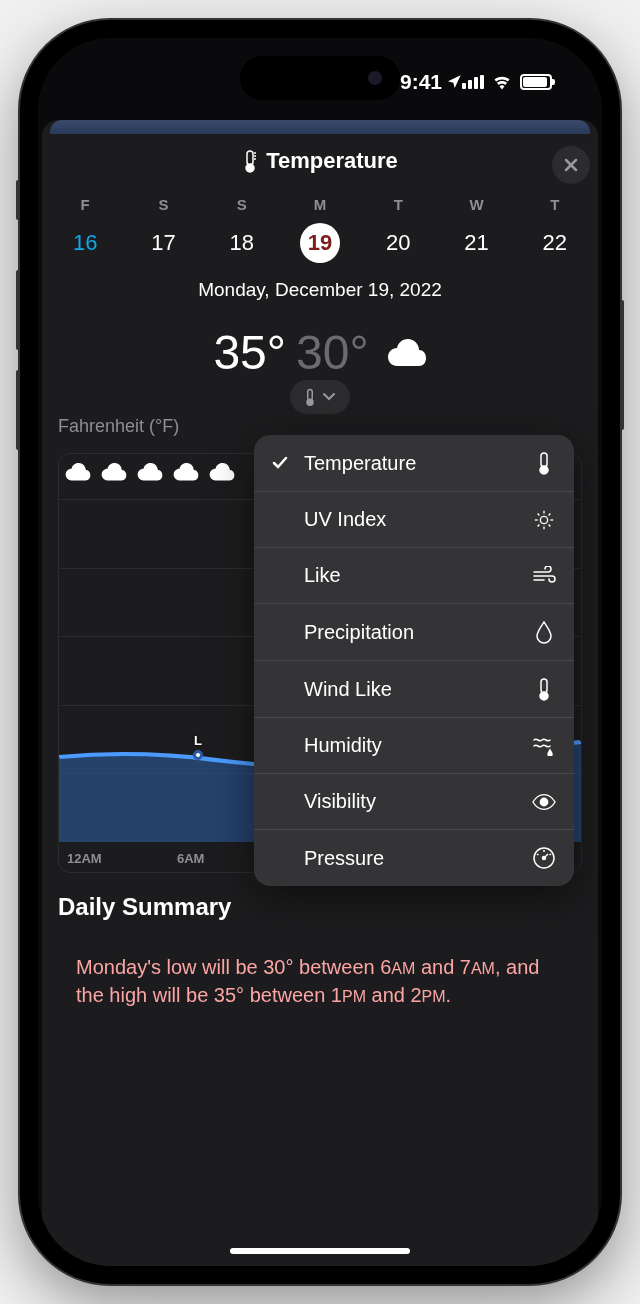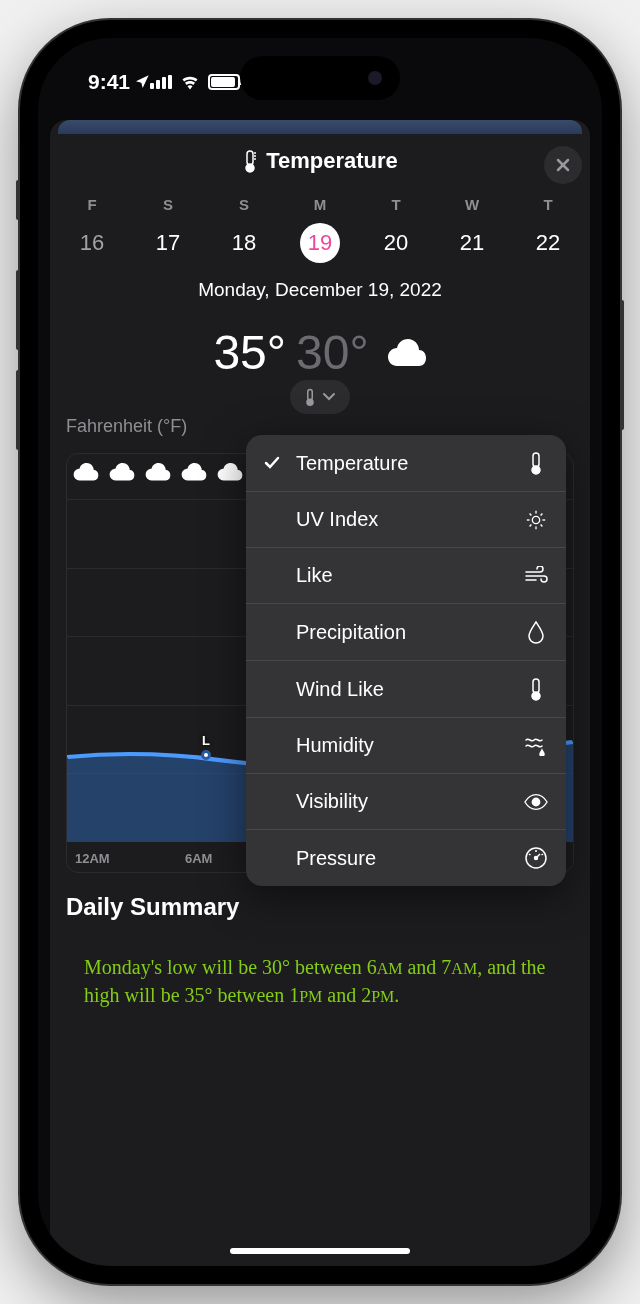--- a/index.html
+++ b/index.html
@@ -71,7 +71,7 @@
     .status-bar {
       height: 70px;
       display: flex;
-      justify-content: flex-start;
+      justify-content: flex-end;
       align-items: center;
       padding: 18px 50px 0;
       color: #fff;

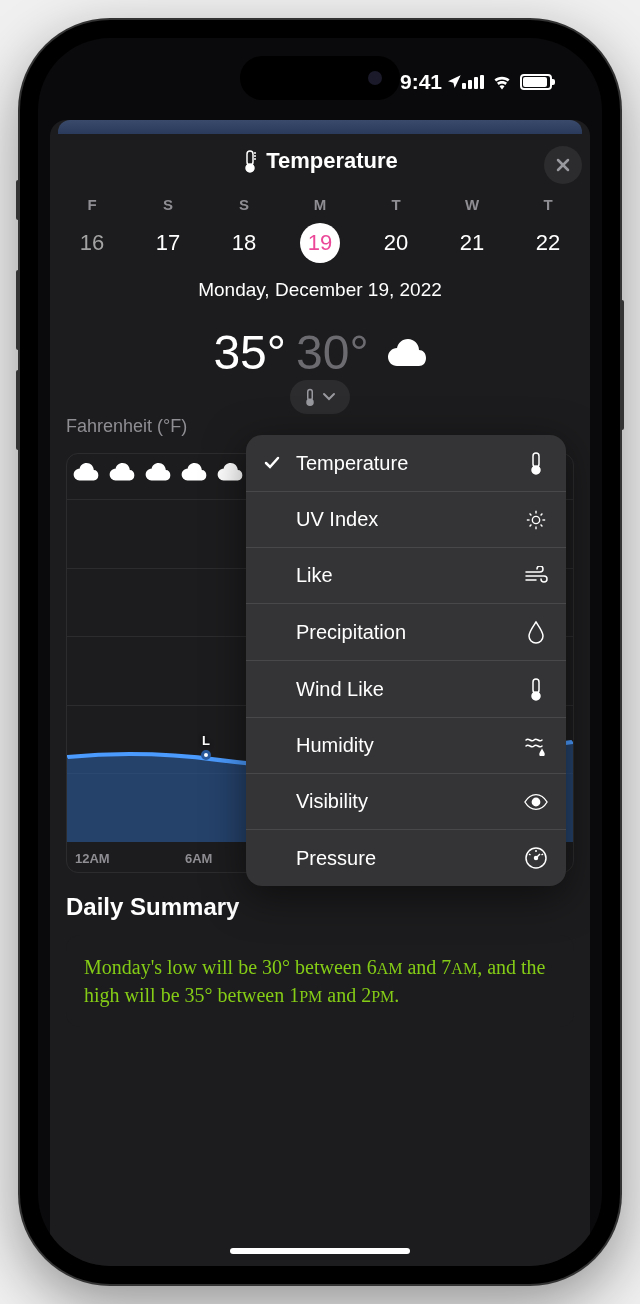--- a/index.html
+++ b/index.html
@@ -131,7 +131,7 @@
       border-radius: 2px;
     }
     .modal {
-      margin: 12px 12px 0;
+      margin: 12px 4px 0;
       background: #1c1c1e;
       border-radius: 16px 16px 0 0;
       padding-bottom: 100px;

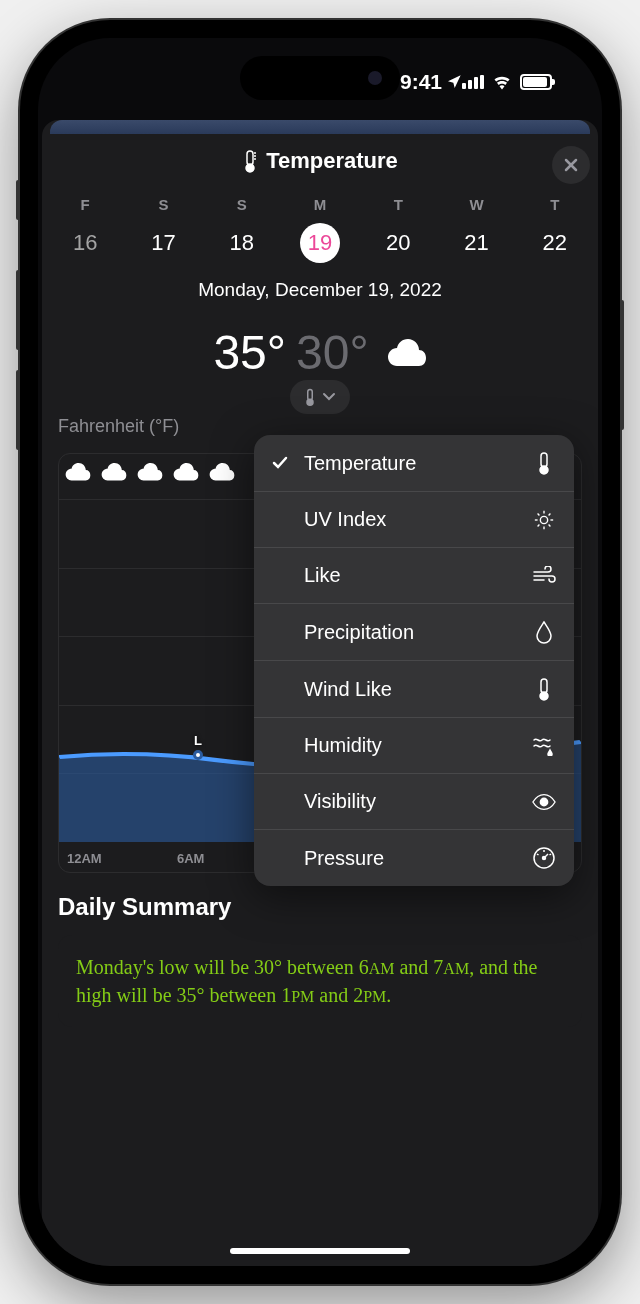--- a/index.html
+++ b/index.html
@@ -202,7 +202,7 @@
       justify-content: center;
       border-radius: 50%;
     }
-    .day-col.today-past .day-num { color: #a3a3a3; }
+    .day-col.today-past .day-num { color: #0ea5e9; }
     .day-col.selected .day-num { background: #fff; color: #ec4899; font-weight: 400; }
     .date-line {
       text-align: center;

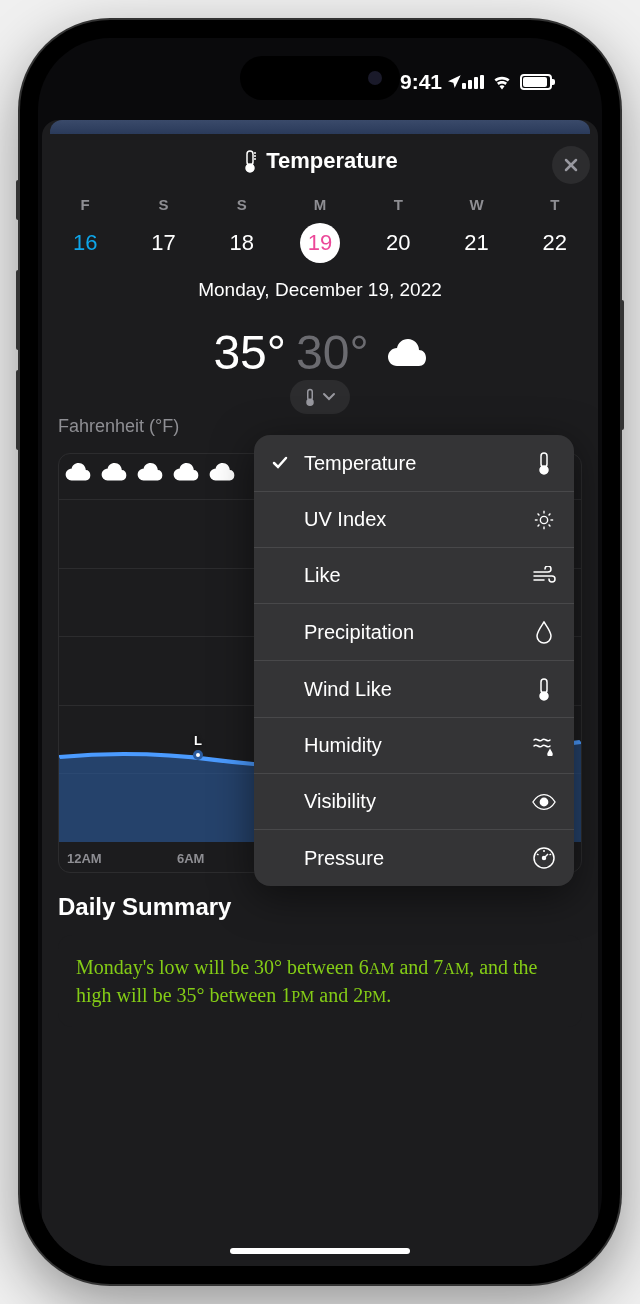--- a/index.html
+++ b/index.html
@@ -203,7 +203,7 @@
       border-radius: 50%;
     }
     .day-col.today-past .day-num { color: #0ea5e9; }
-    .day-col.selected .day-num { background: #fff; color: #ec4899; font-weight: 400; }
+    .day-col.selected .day-num { background: #fff; color: #7f1d1d; font-weight: 700; }
     .date-line {
       text-align: center;
       color: #fff;

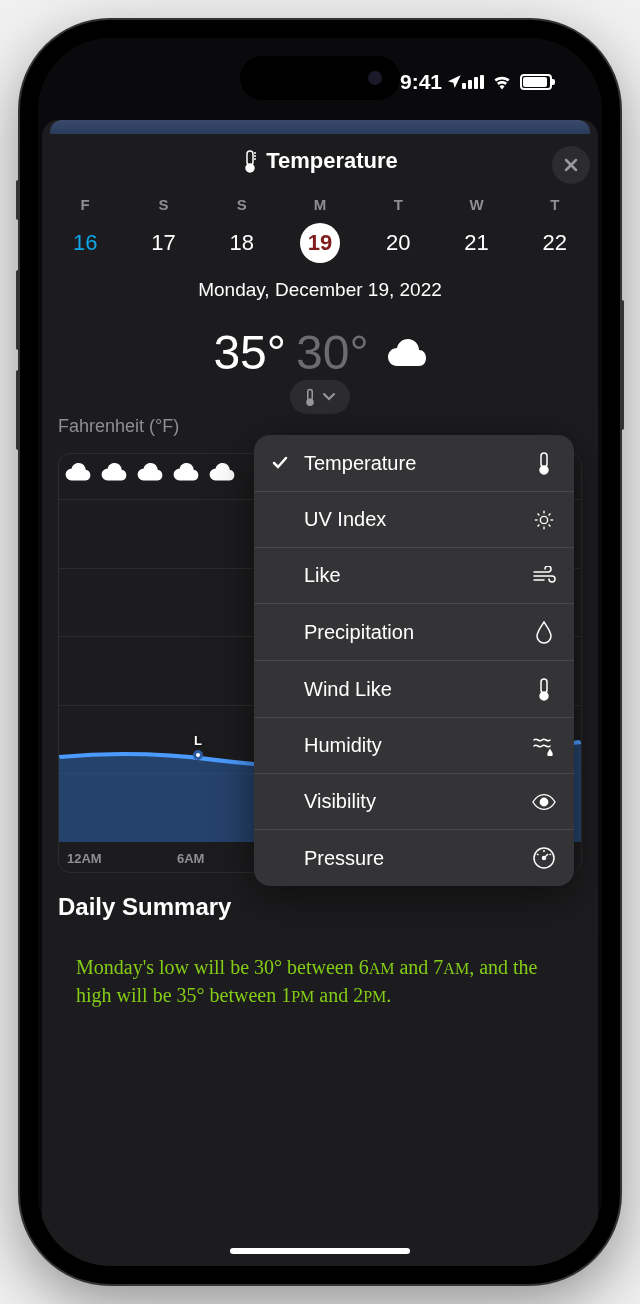--- a/index.html
+++ b/index.html
@@ -345,10 +345,9 @@
       background: #1c1c1e;
       border-radius: 14px;
       padding: 18px;
-      color: #84cc16;
+      color: #fca5a5;
       font-size: 20px;
       line-height: 1.4;
-      font-family: Liberation Serif, serif;
     }
     
     .home-indicator {

